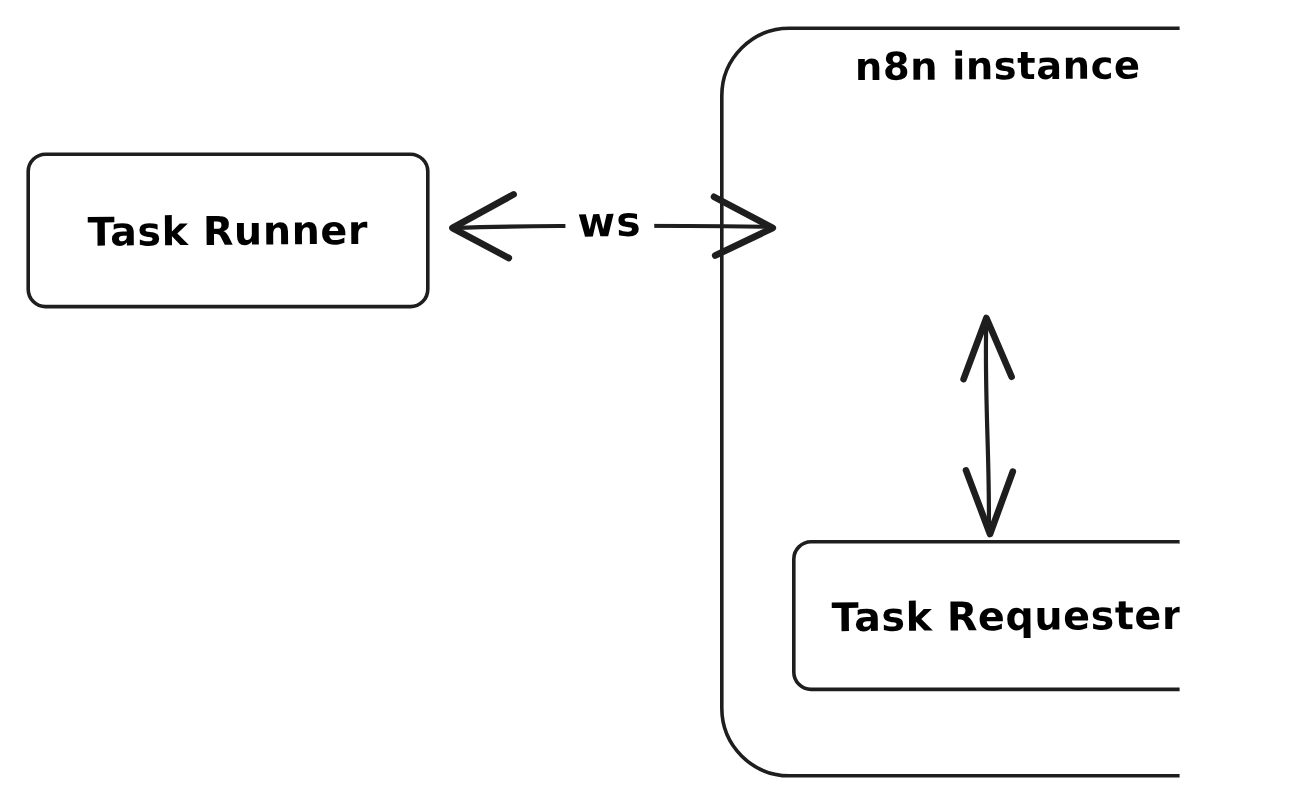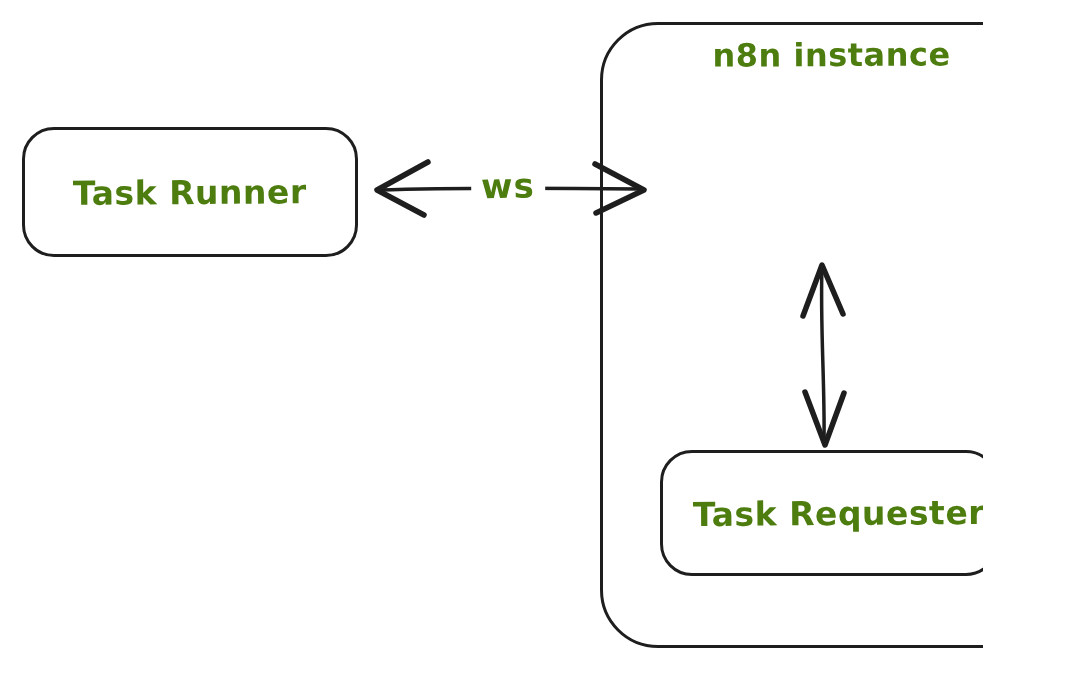--- a/index.html
+++ b/index.html
@@ -13,7 +13,7 @@
     height: 674px;
     background: #ffffff;
     font-family: "DejaVu Sans", "Liberation Sans", sans-serif;
-    color: #4d7c0f;
+    color: #000000;
     overflow: hidden;
   }
   .node {

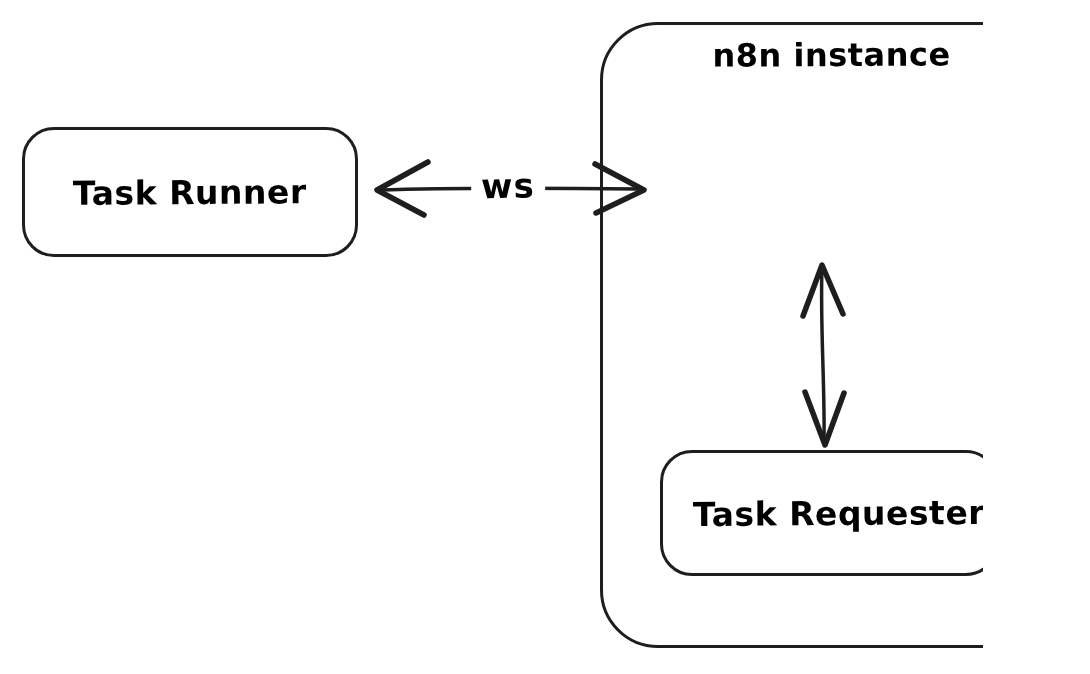--- a/index.html
+++ b/index.html
@@ -19,7 +19,7 @@
   .node {
     position: absolute;
     border: 3.5px solid #1e1e1e;
-    border-radius: 32px;
+    border-radius: 16px;
     background: #ffffff;
     display: flex;
     align-items: center;

